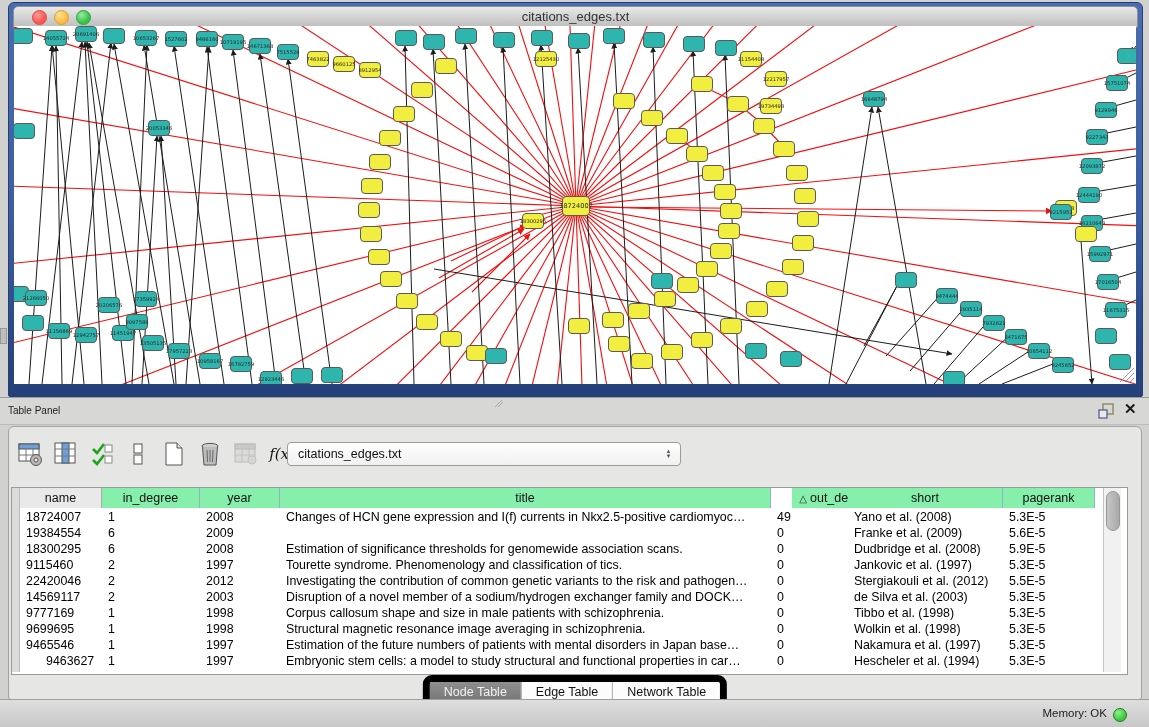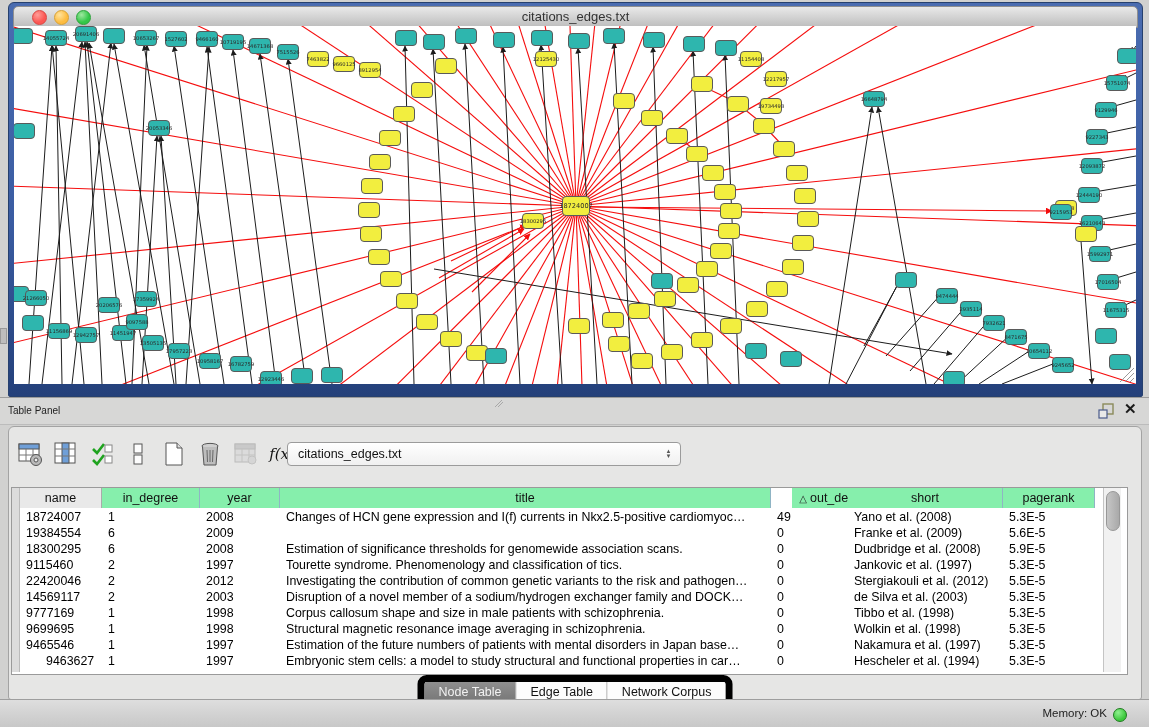--- a/index.html
+++ b/index.html
@@ -794,7 +794,7 @@
   <div id="tab-bar" class="abs">
     <div class="seg sel">Node Table</div>
     <div class="seg">Edge Table</div>
-    <div class="seg">Network Corpus</div>
+    <div class="seg">Network Table</div>
   </div>
 </div>
 

